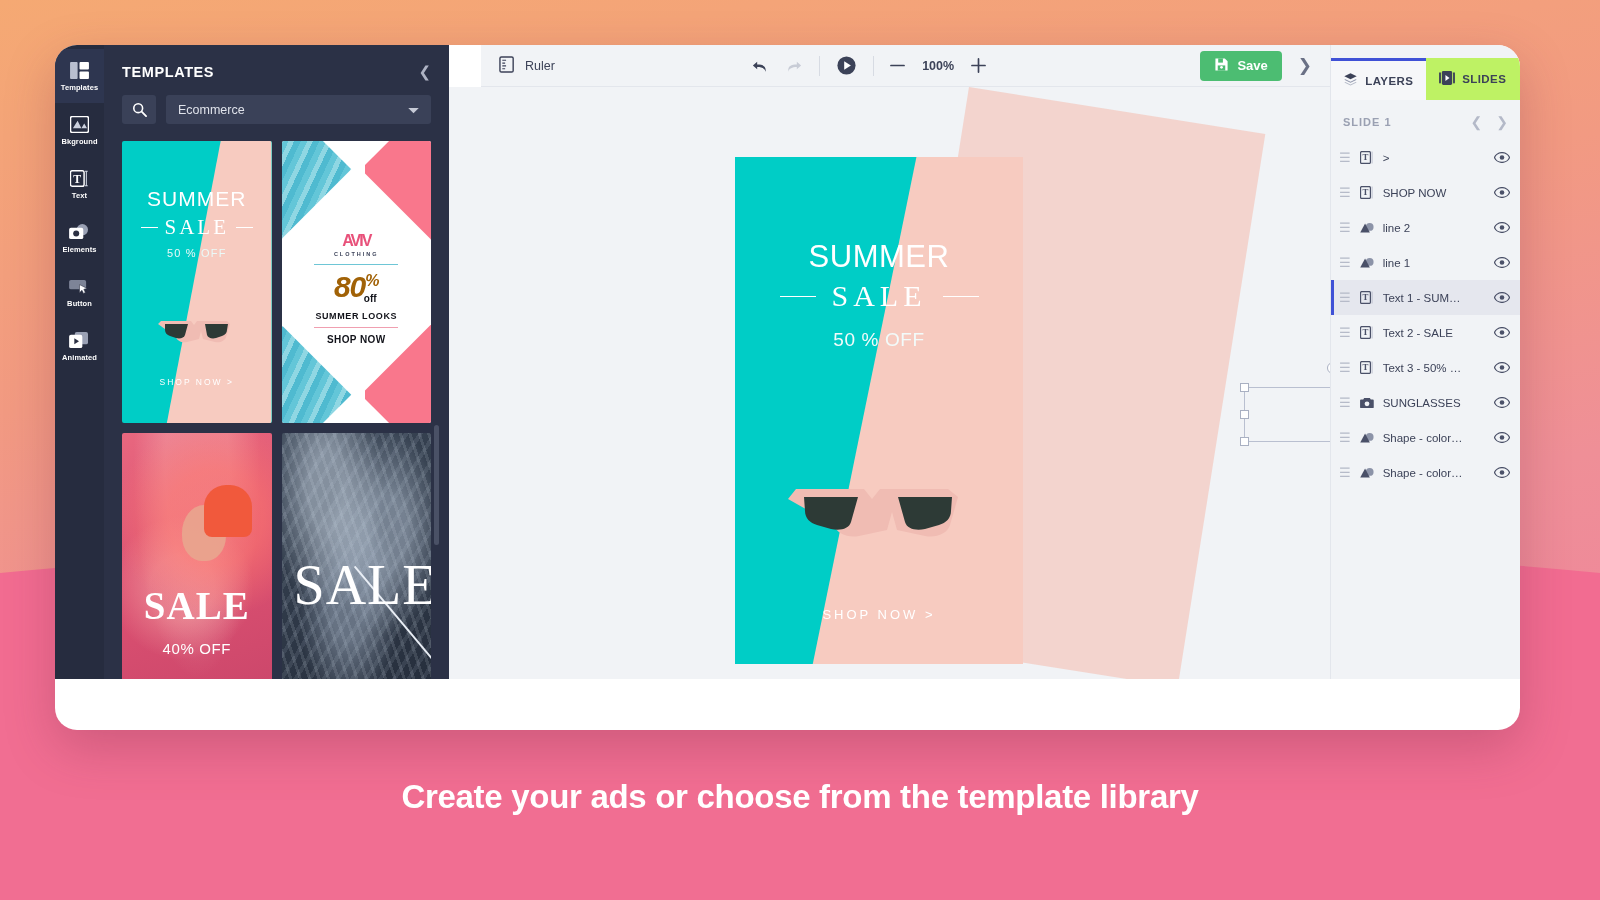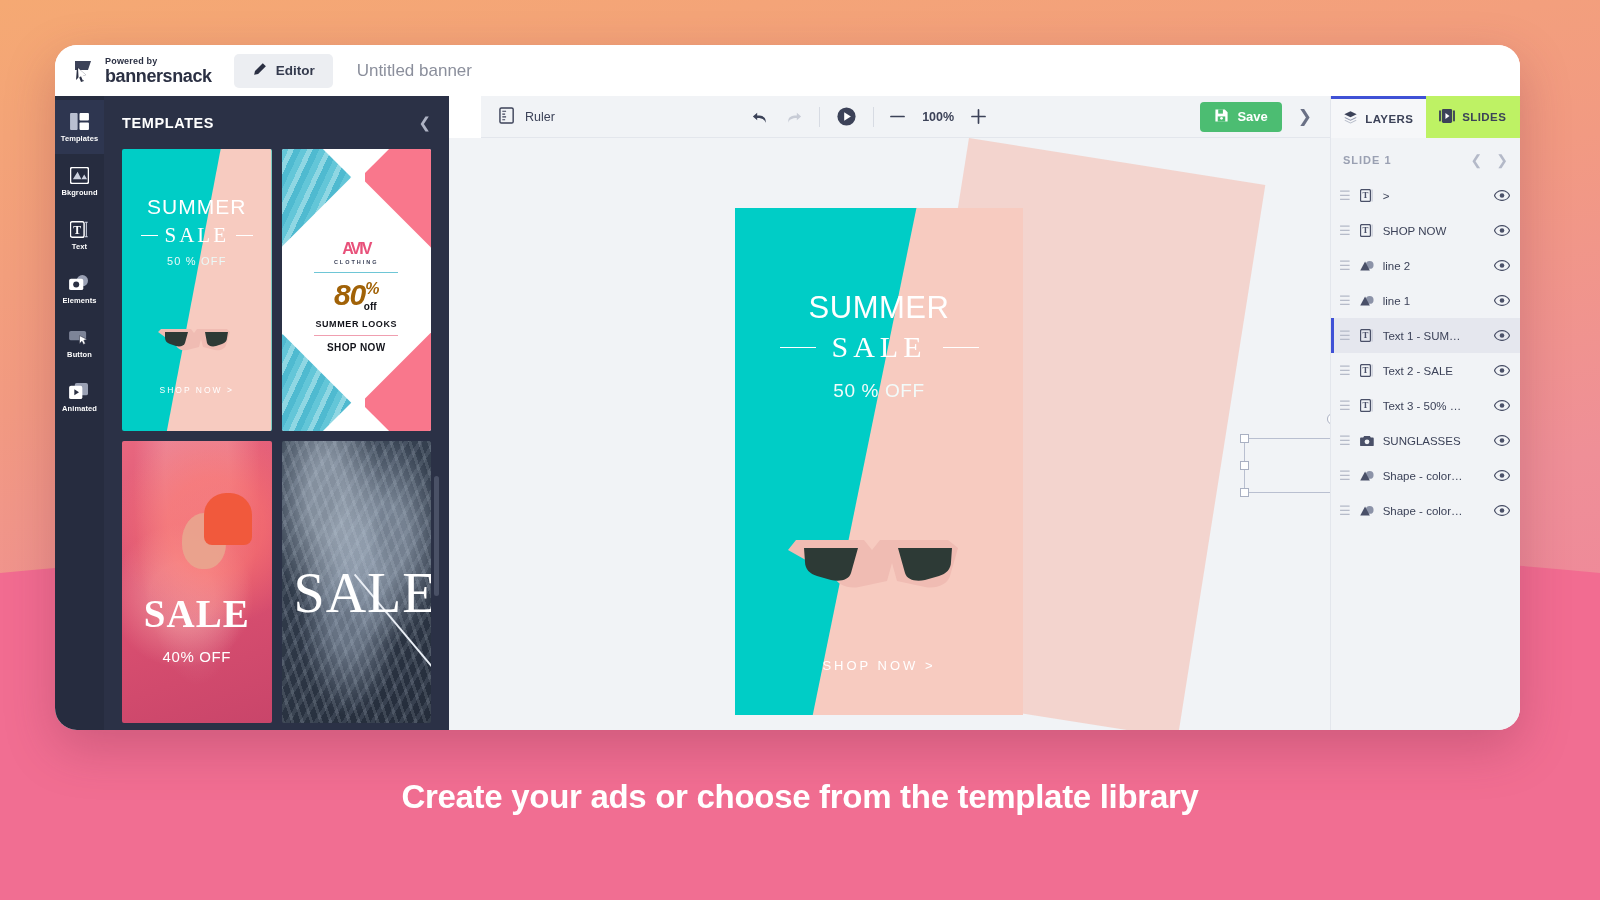--- a/index.html
+++ b/index.html
@@ -235,30 +235,6 @@
 
 <div class="app-window">
 
-  <div class="topbar">
-    <div class="brand">
-      <div class="brand-mark">
-        <svg width="26" height="24" viewBox="0 0 26 24">
-          <path d="M2 2h16l-3 9H2z" fill="#3c4258"></path>
-          <path d="M4 8l9 8-4 1 2 5-3 1-2-5-3 3z" fill="#2b3043"></path>
-          <path d="M5 9l8 7-3.4.9L11.4 21l-1.6.6-1.8-4.4L5.6 19z" fill="#fff"></path>
-        </svg>
-      </div>
-      <div class="brand-text">
-        <span class="brand-powered">Powered by</span>
-        <span class="brand-name">bannersnack</span>
-      </div>
-    </div>
-    <div class="editor-chip">
-      <span>
-        <svg width="15" height="15" viewBox="0 0 16 16">
-            <path d="M11.5 1.2l3.3 3.3-8.3 8.3-4.2.9.9-4.2z" fill="#2b3043"></path>
-          </svg>
-      </span>
-      <span>Editor</span>
-    </div>
-    <div class="doc-title">Untitled banner</div>
-  </div>
 
   <div class="app-body">
 

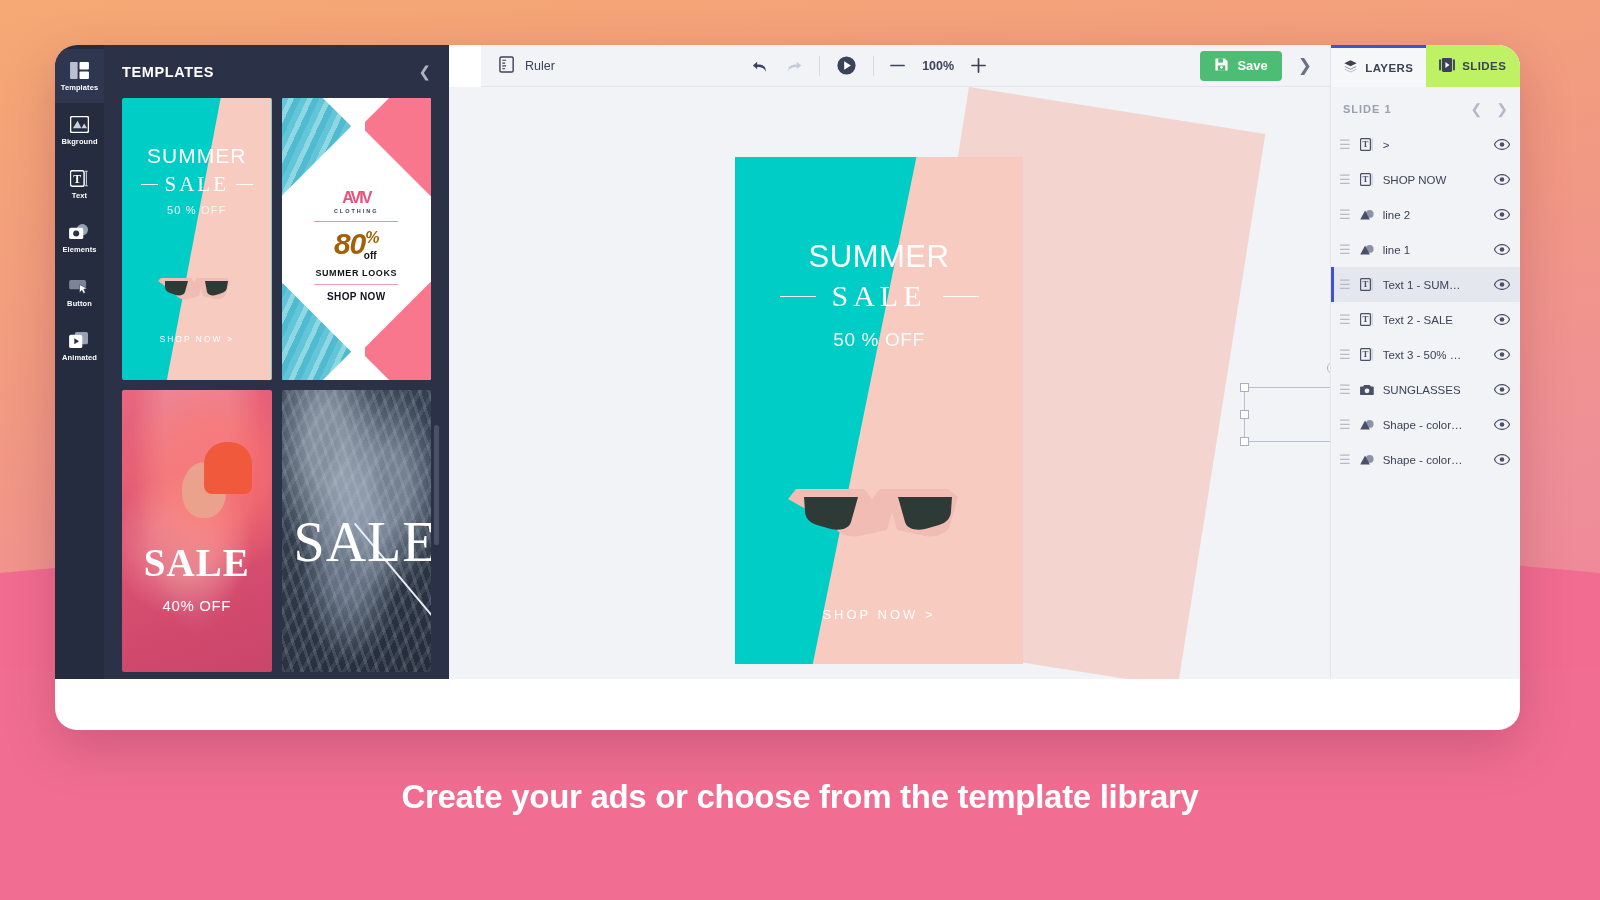--- a/index.html
+++ b/index.html
@@ -208,7 +208,7 @@
 
   
   .right-panel { width: 190px; flex:none; background:#f1f3f6; border-left:1px solid #e3e6ec; }
-  .rp-tabs { display:flex; height:42px; }
+  .rp-tabs { display:flex; height:42px;margin-top:13px; }
   .rp-tab { flex:1; display:flex; align-items:center; justify-content:center; gap:7px;
      font-size:11.5px; font-weight:800; color:#3c4258; letter-spacing:.4px; cursor:pointer; background:#bef264;}
   .rp-tab.active { background:#f6f7f9; border-top:3px solid #3f51d6; }

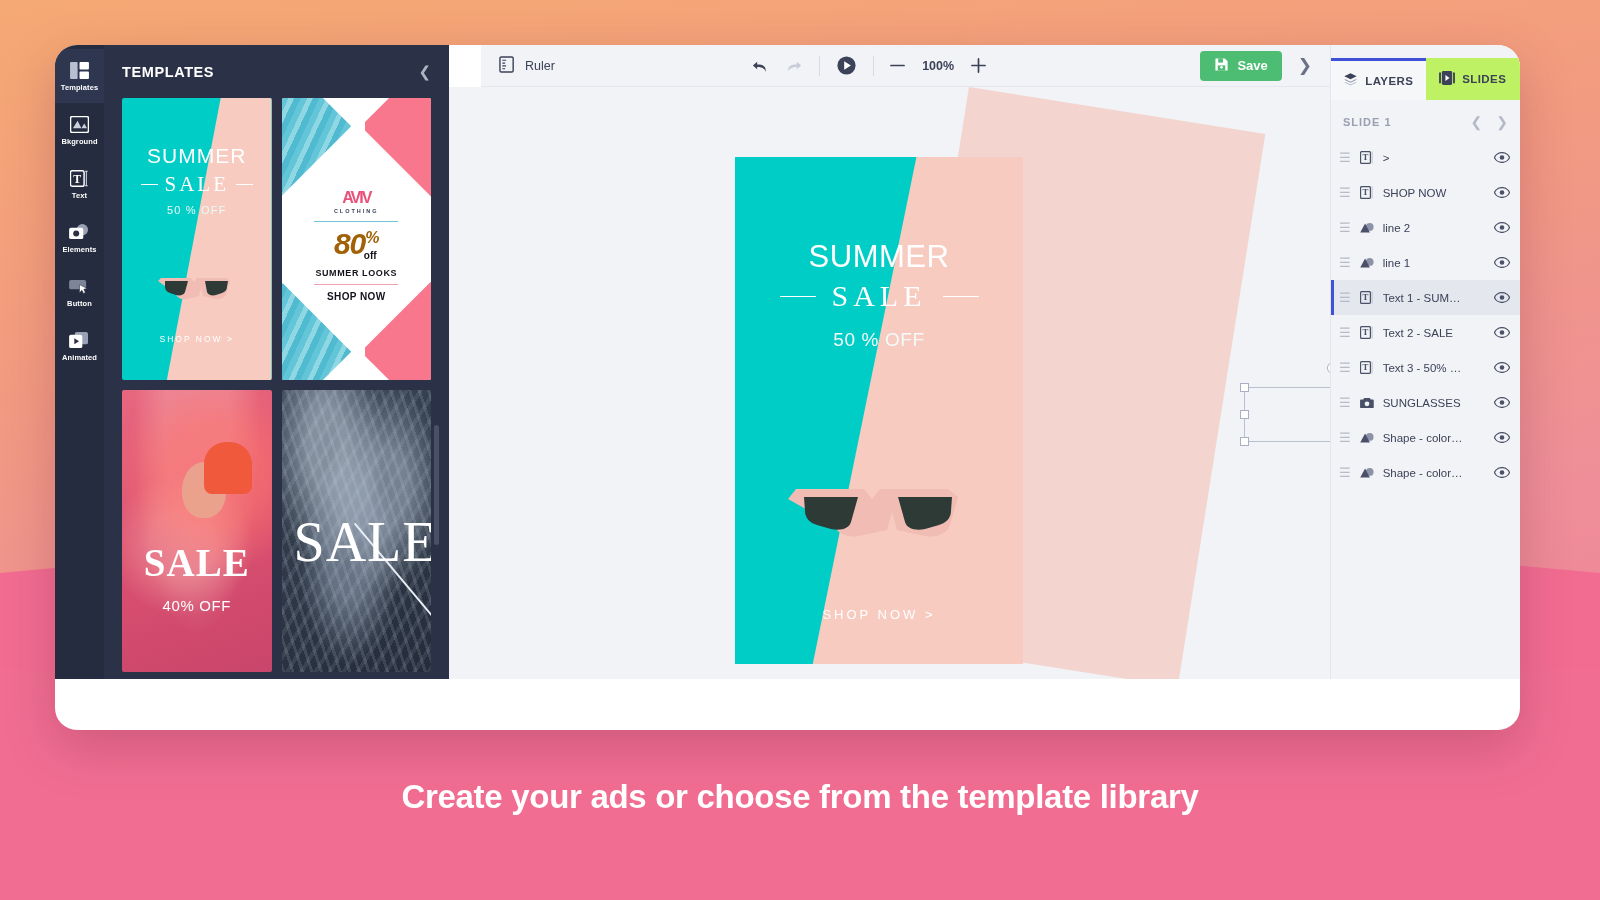--- a/index.html
+++ b/index.html
@@ -304,6 +304,22 @@
         <div class="tpl-title">TEMPLATES</div>
         <div class="collapse-ico">❮</div>
       </div>
+      <div class="tpl-search-row">
+        <div class="search-btn">
+          <svg width="15" height="15" viewBox="0 0 16 16">
+            <circle cx="6.6" cy="6.6" r="4.7" fill="none" stroke="#fff" stroke-width="1.7"></circle>
+            <path d="M10.3 10.3L15 15" stroke="#fff" stroke-width="1.9" stroke-linecap="round"></path>
+          </svg>
+        </div>
+        <div class="select-box">
+          <span>Ecommerce</span>
+          <span>
+            <svg width="11" height="7" viewBox="0 0 12 8">
+                <path d="M0 1l6 6 6-6z" fill="#c6cad6"></path>
+              </svg>
+          </span>
+        </div>
+      </div>
 
       <div class="tpl-grid">
 

